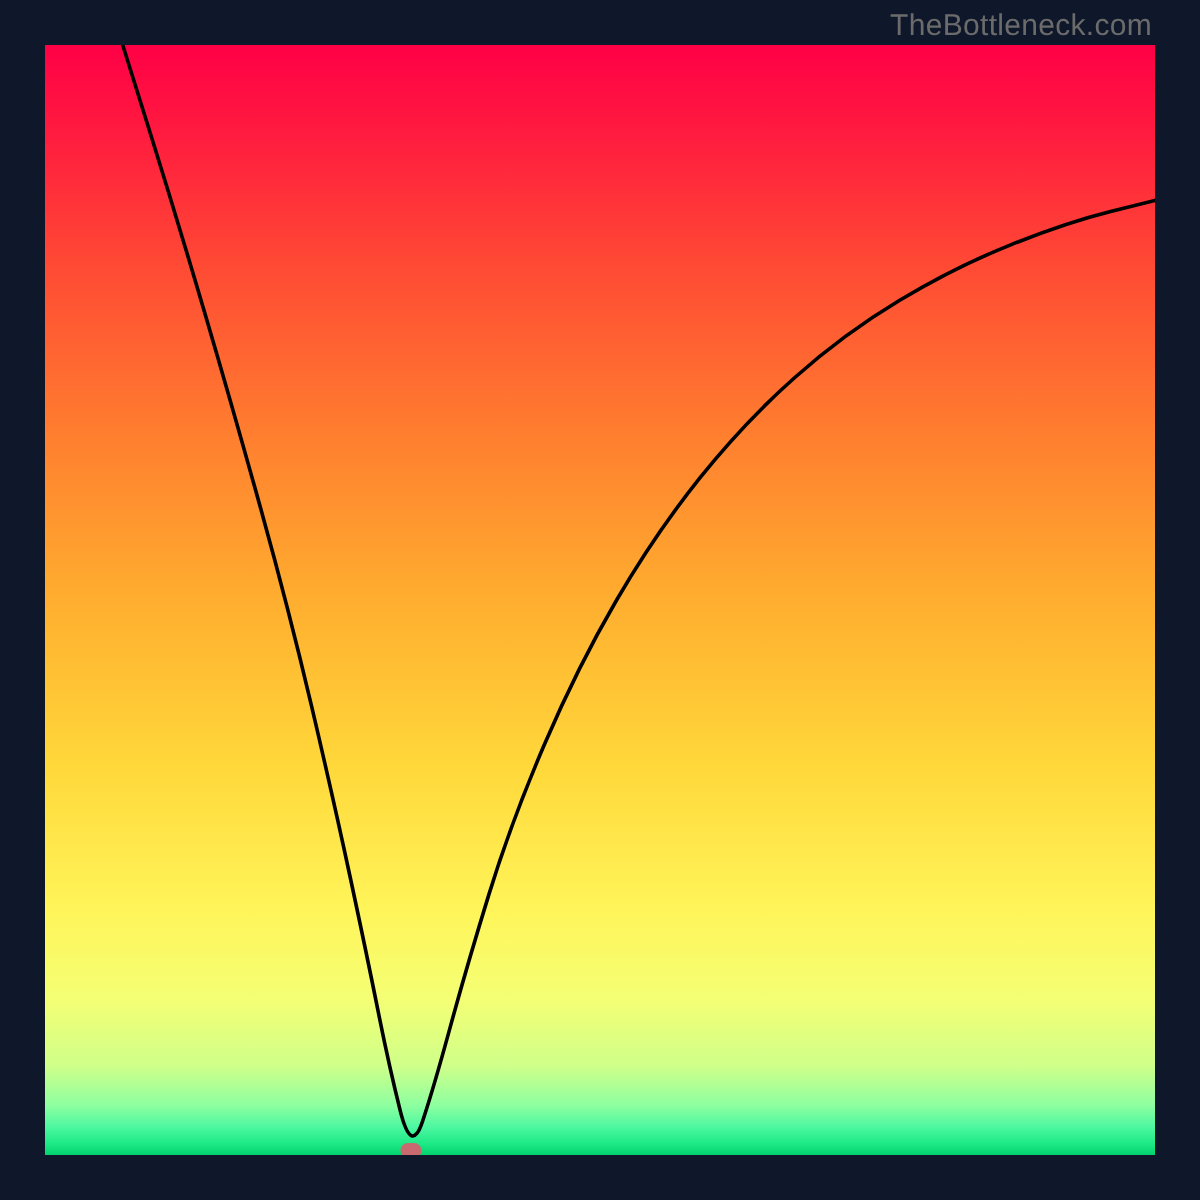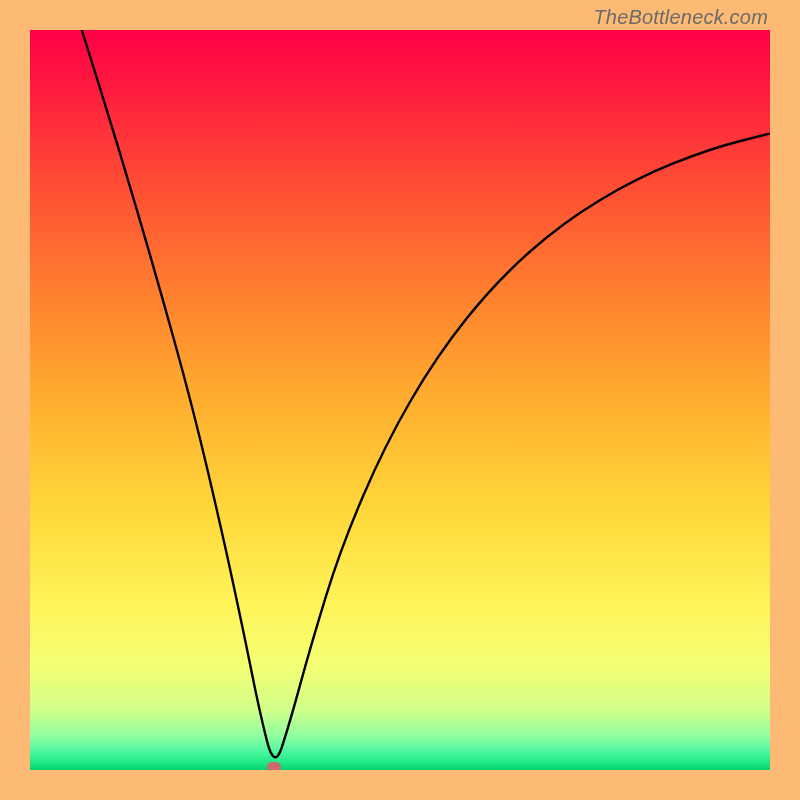--- a/index.html
+++ b/index.html
@@ -15,8 +15,7 @@
     position: relative;
     width: 800px;
     height: 800px;
-    background: #fdba74;
-    font-style: italic;
+    background: #0f172a;
   }
   .plot-area {
     position: absolute;

